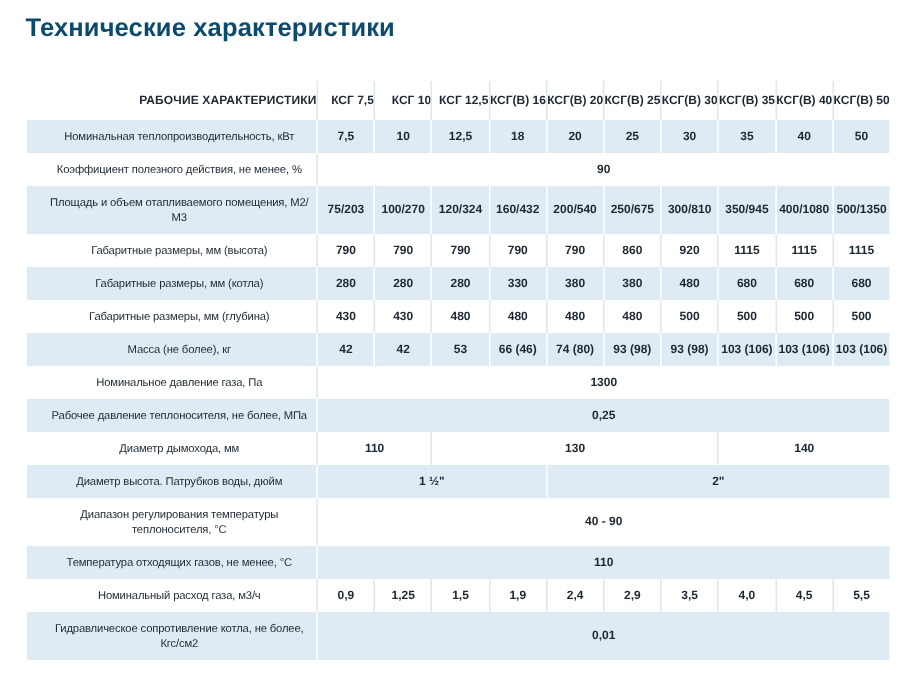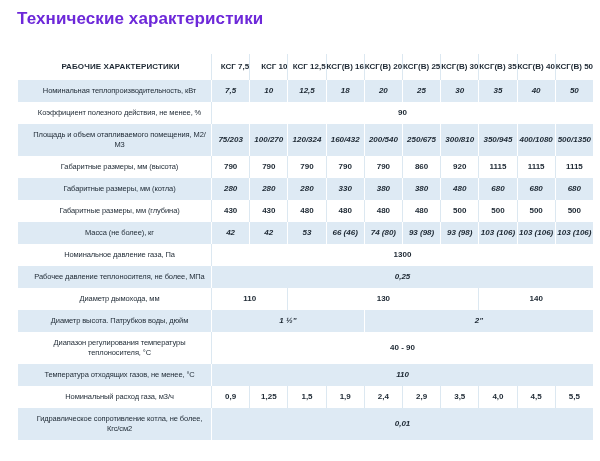--- a/index.html
+++ b/index.html
@@ -20,7 +20,7 @@
     font-size: 17px;
     line-height: 20px;
     margin: 9px 0 16px 17px;
-    color: #6d28d9;
+    color: #0c4a6e;
     font-weight: bold;
     letter-spacing: 0.1px;
   }

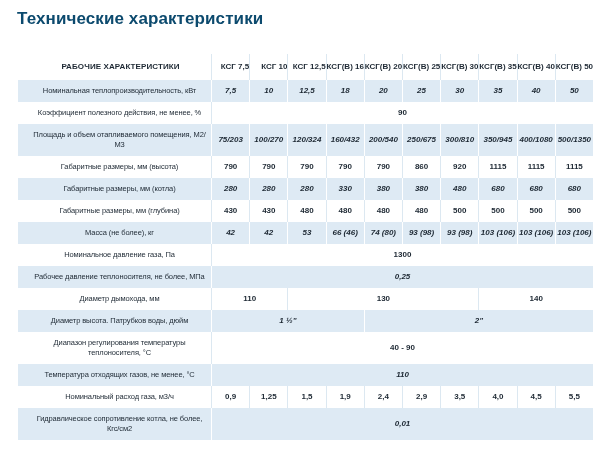--- a/index.html
+++ b/index.html
@@ -44,7 +44,7 @@
     overflow: hidden;
   }
   thead th.lbl {
-    text-align: center;
+    text-align: right;
     padding-left: 12px;
     border-left: none;
     letter-spacing: 0.1px;

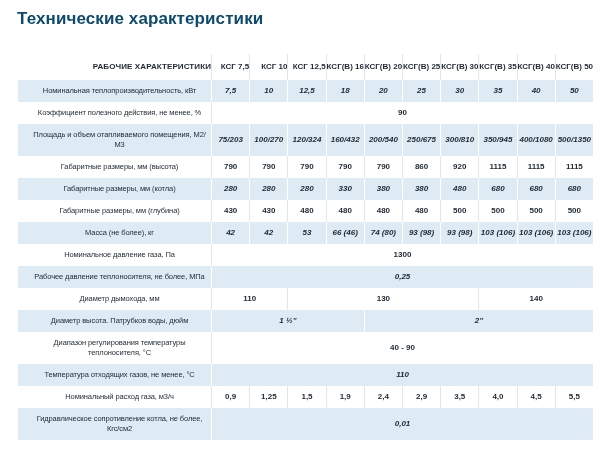--- a/index.html
+++ b/index.html
@@ -69,7 +69,7 @@
     border-left: none;
   }
   tr.alt { background: var(--accent-row); }
-  tr.alt td.val { border-left-color: #ffffff; font-style: italic; }
+  tr.alt td.val { border-left-color: #ffffff; }
 </style>
 </head>
 <body>

